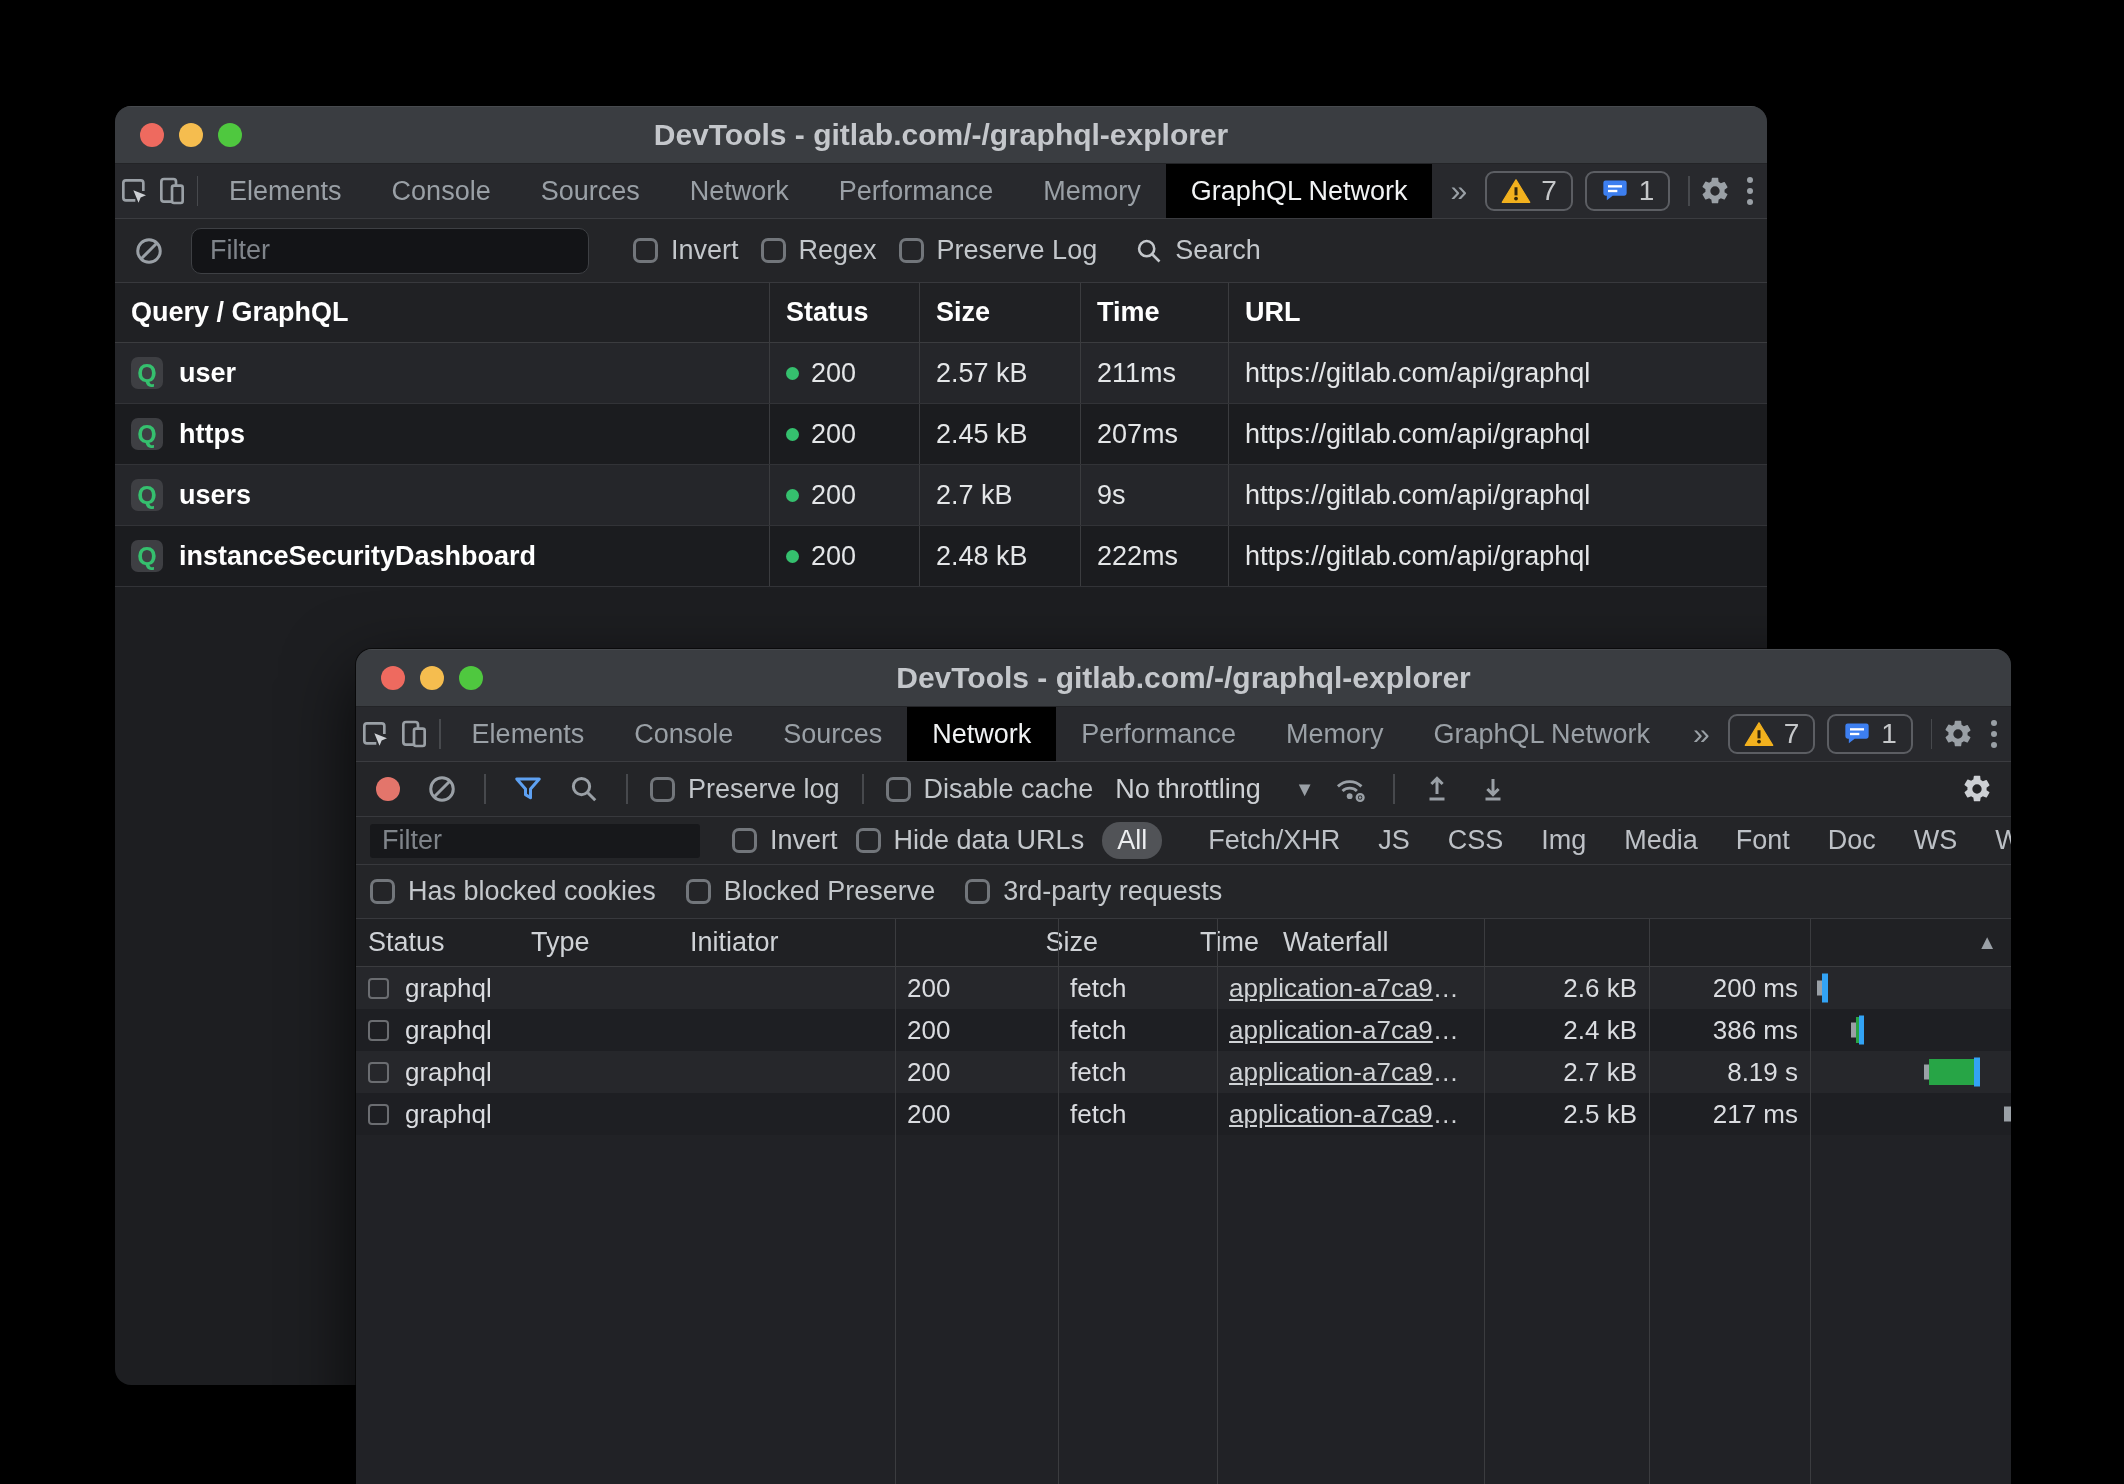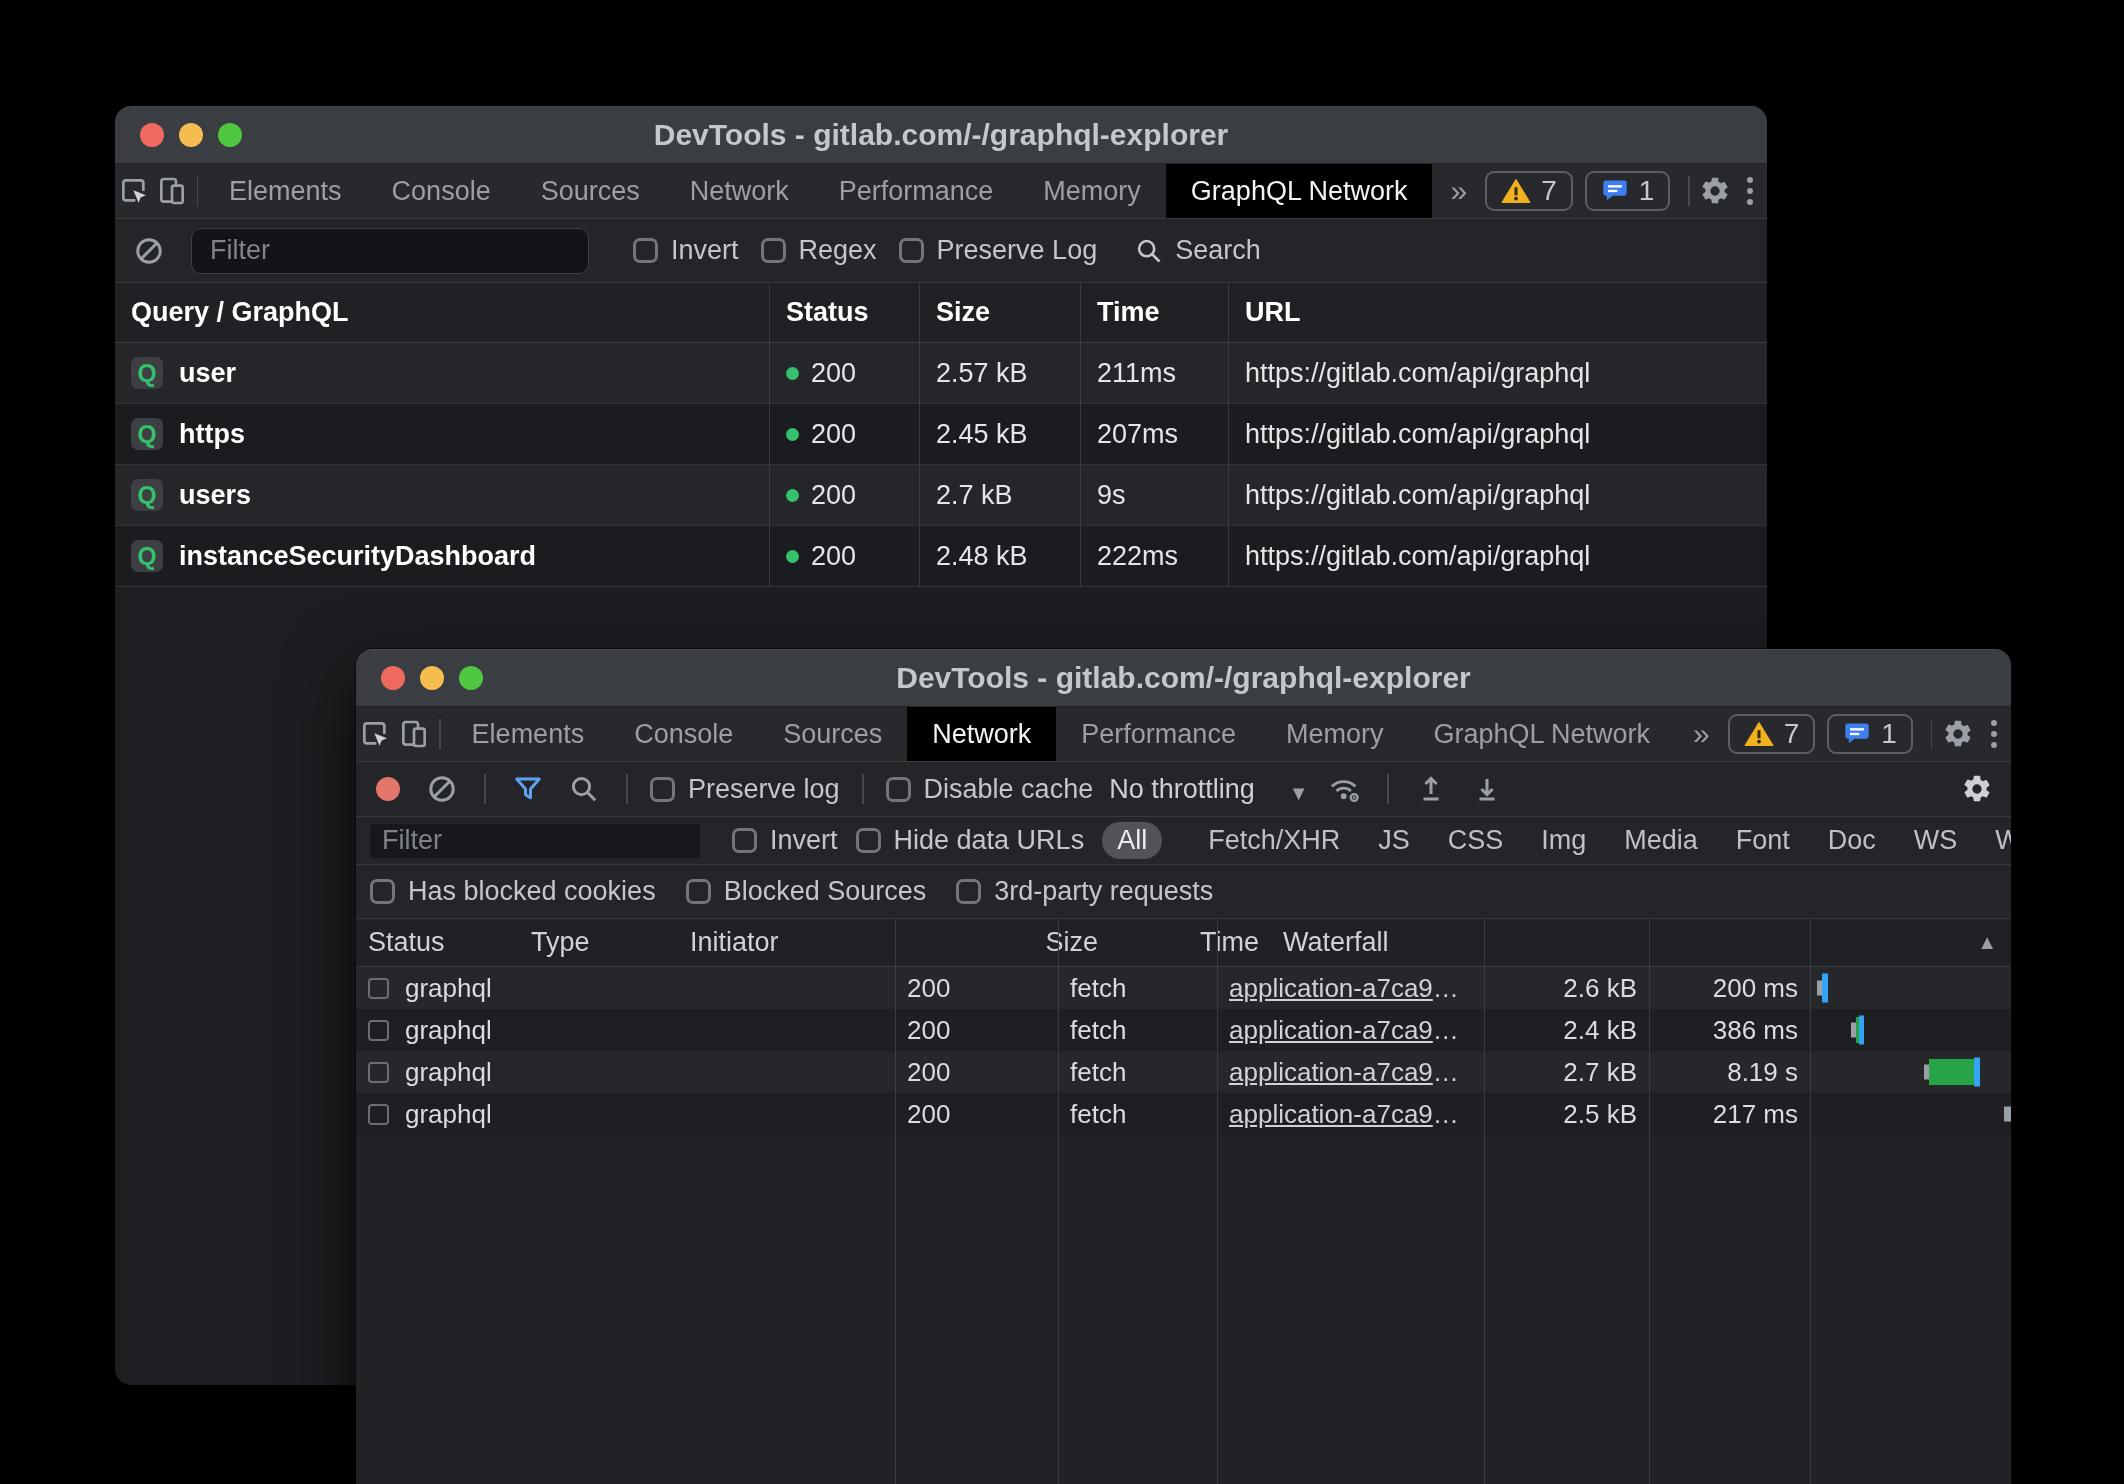--- a/index.html
+++ b/index.html
@@ -63,7 +63,7 @@
   .net-toolbar { height:55px; gap:16px; }
   .rec-dot { width:24px; height:24px; border-radius:50%; background:#e3756b; margin:0 6px; }
   .ic { display:flex; align-items:center; justify-content:center; width:40px; color:#9aa0a6; }
-  .throttle { display:flex; align-items:flex-end; gap:34px; color:#cdd0d4; font-size:27px; white-space:nowrap; }
+  .throttle { display:flex; align-items:center; gap:34px; color:#cdd0d4; font-size:27px; margin-left:6px; white-space:nowrap; }
   .throttle .caret { color:#9aa0a6; font-size:20px; }
   .bar-spacer { flex:1; }
 

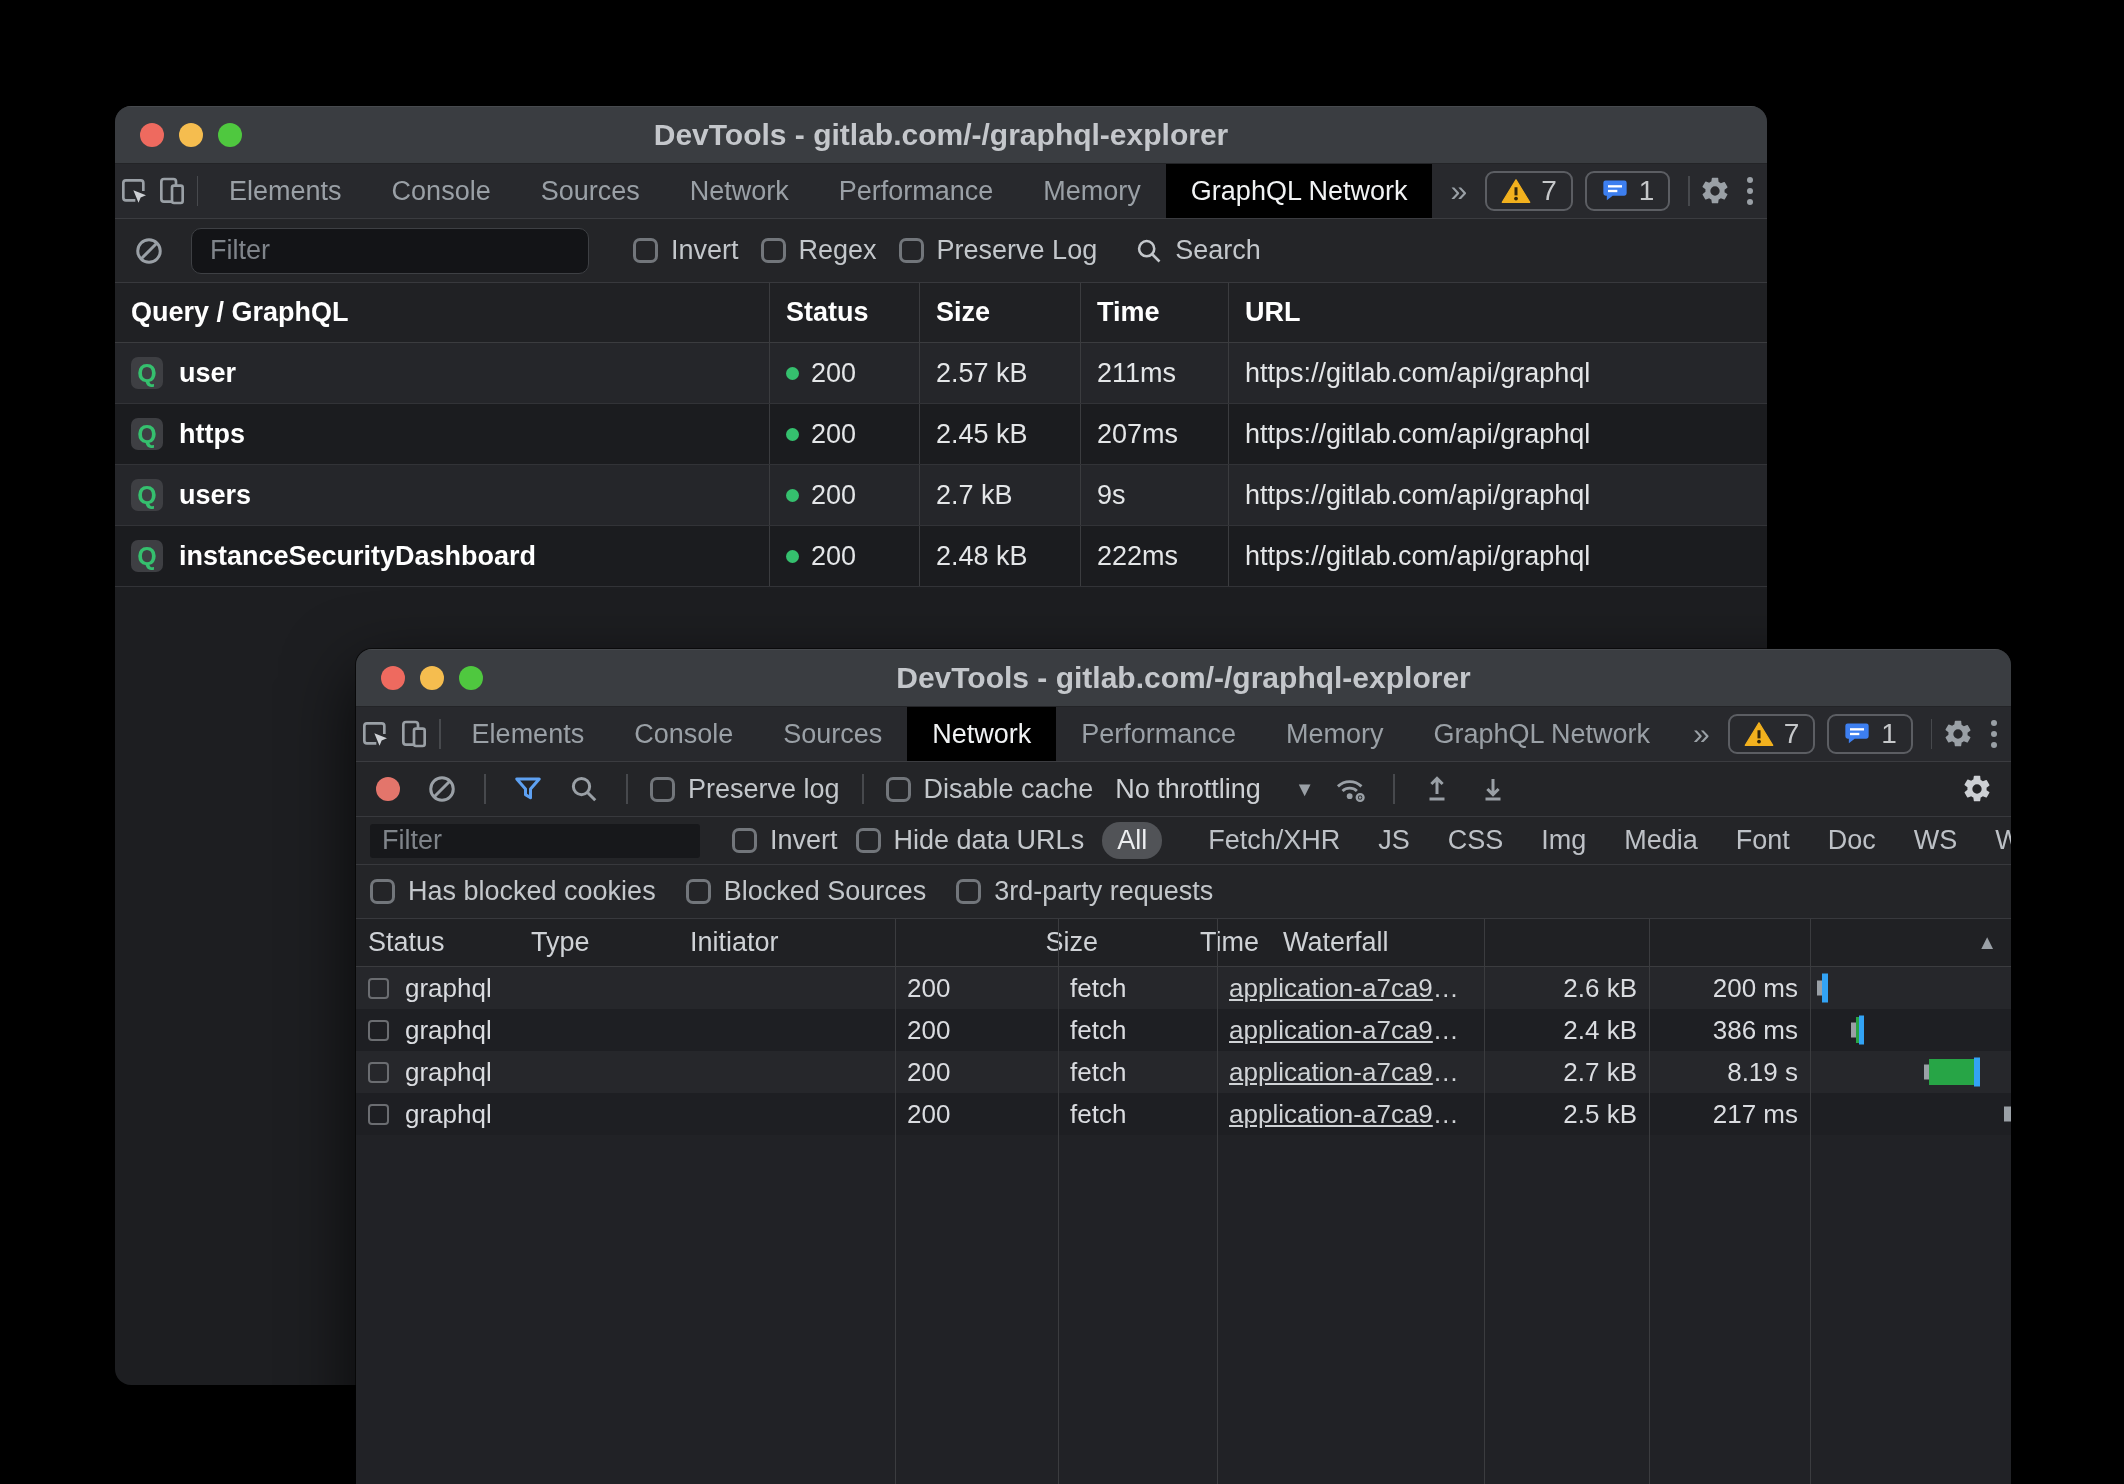--- a/index.html
+++ b/index.html
@@ -416,7 +416,7 @@
       </label>
       <label class="cb">
         <span class="box"></span>
-        <span>Blocked Sources</span>
+        <span>Blocked Preserve</span>
       </label>
       <label class="cb">
         <span class="box"></span>

